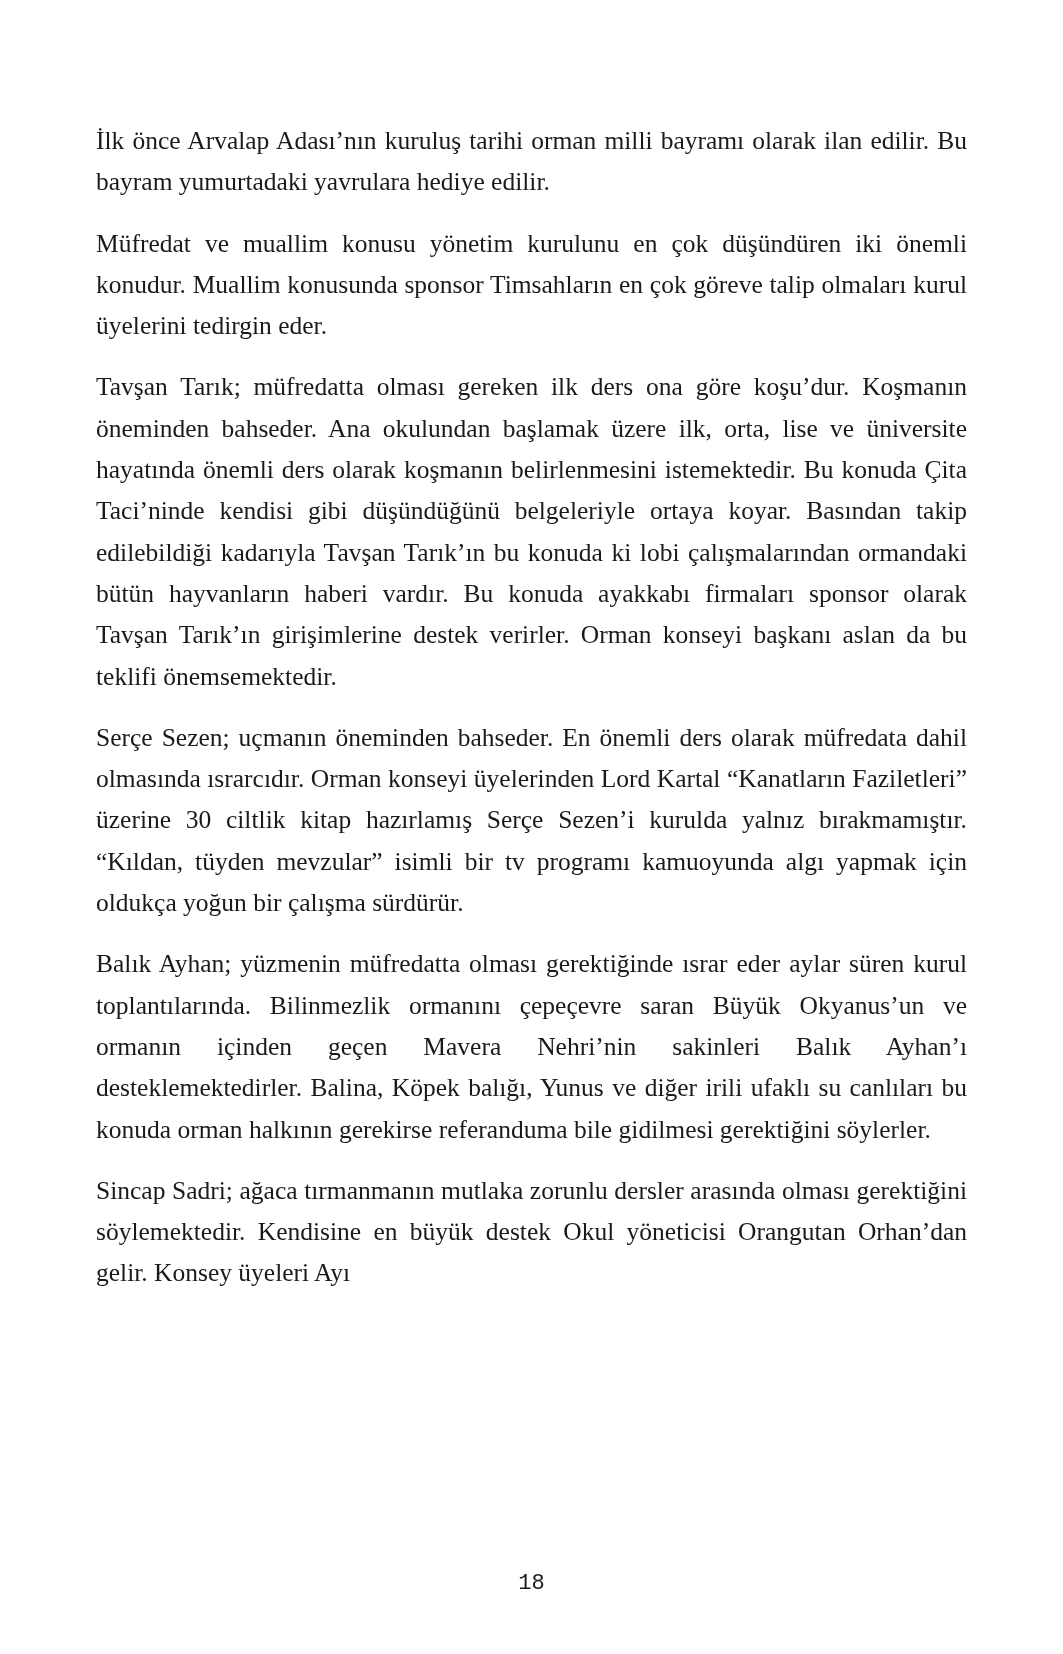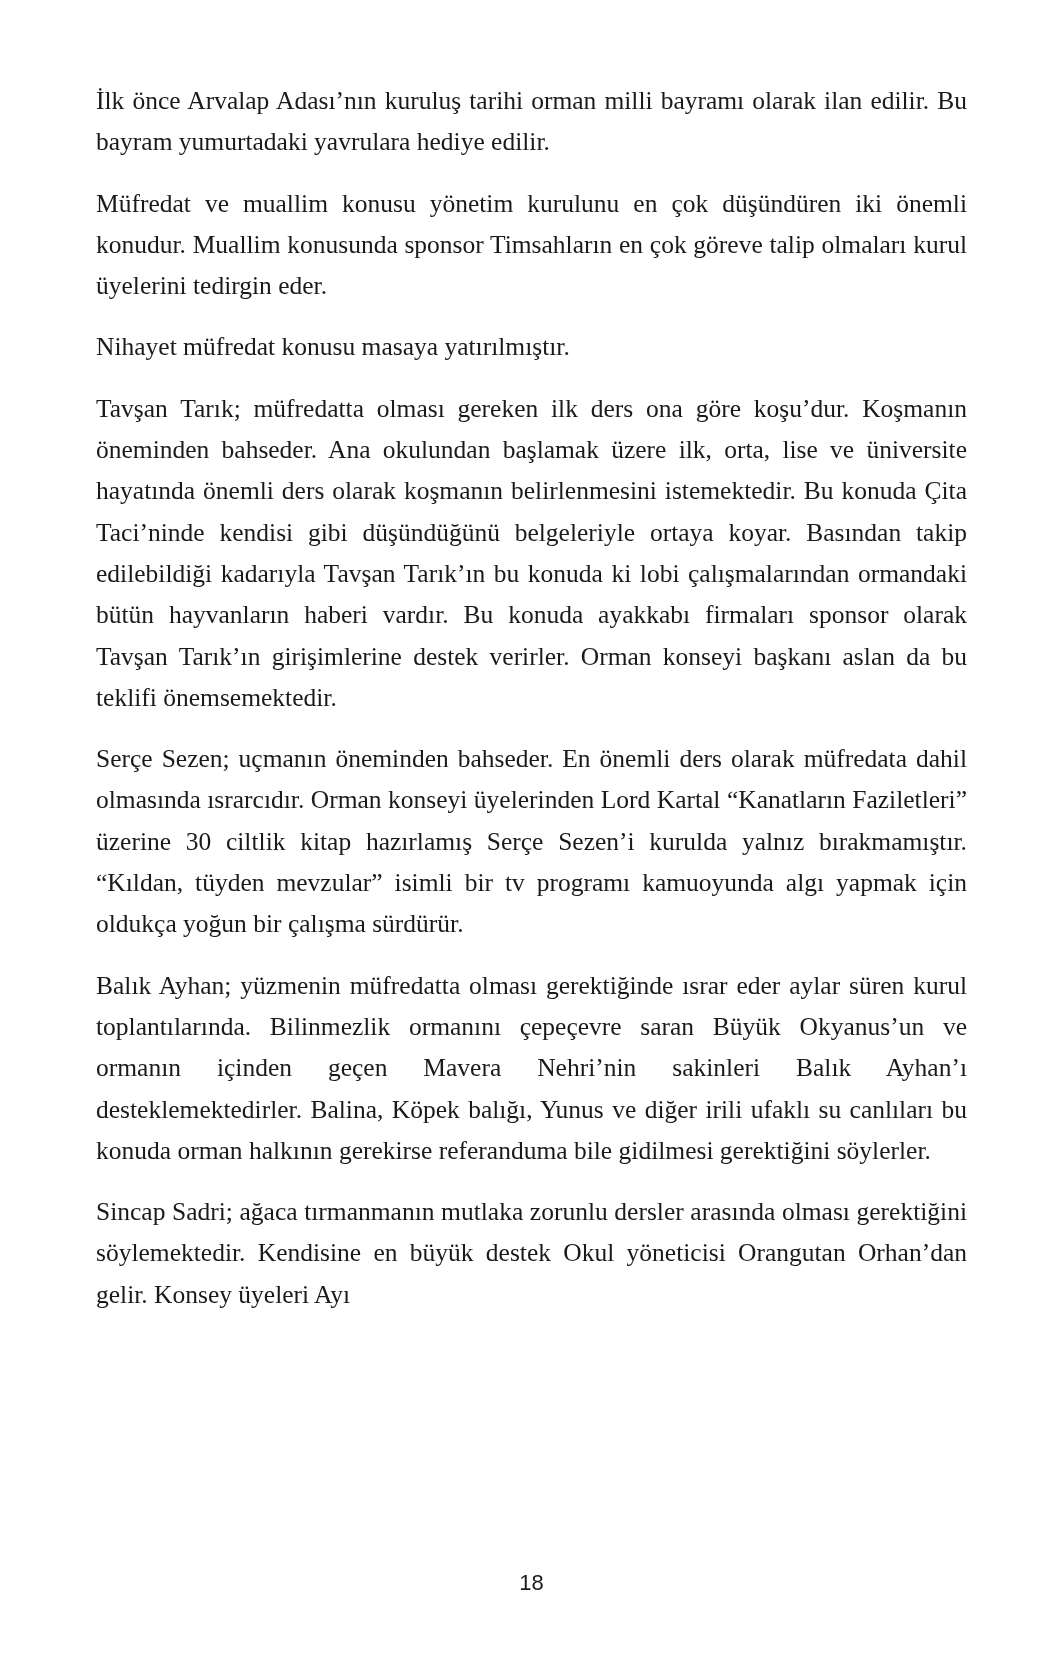--- a/index.html
+++ b/index.html
@@ -13,7 +13,7 @@
     background: #ffffff;
     position: relative;
     box-sizing: border-box;
-    padding: 80px 96px 0 96px;
+    padding: 120px 96px 0 96px;
     font-family: "Liberation Serif", "DejaVu Serif", serif;
     color: #1a1a1a;
     overflow: hidden;

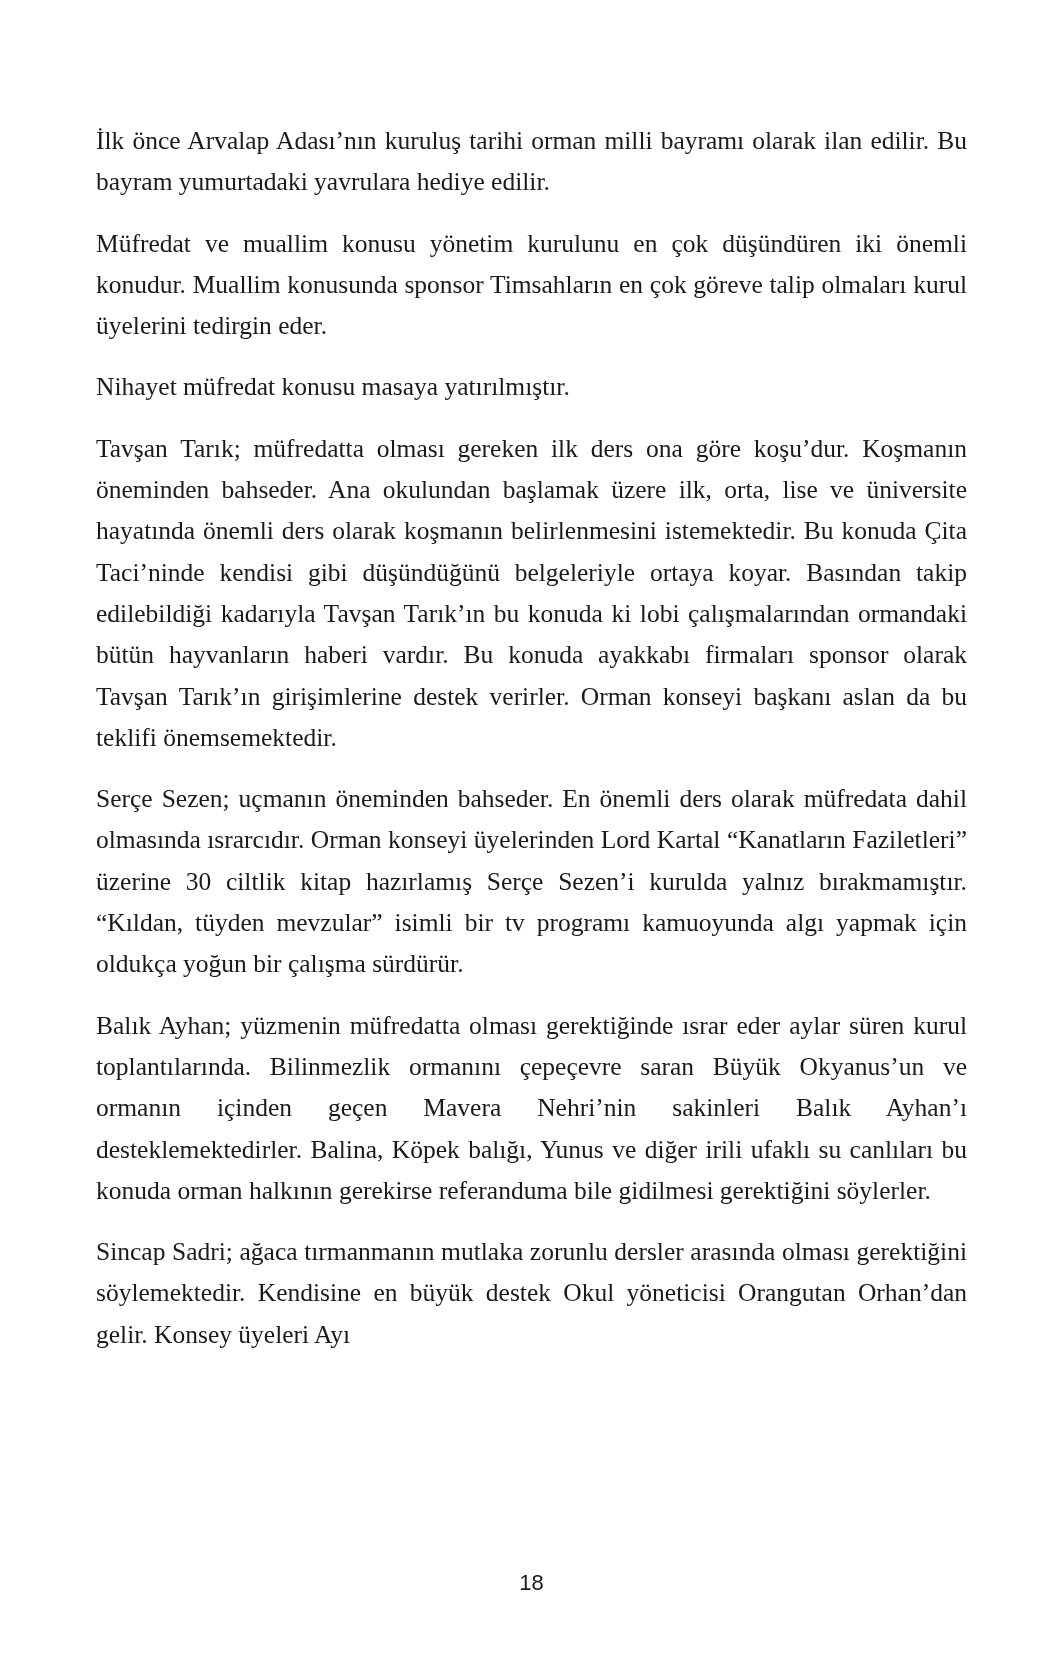--- a/index.html
+++ b/index.html
@@ -49,7 +49,6 @@
   <div class="body-text">
     <p>İlk önce Arvalap Adası’nın kuruluş tarihi orman milli bayramı olarak ilan edilir. Bu bayram yumurtadaki yavrulara hediye edilir.</p>
     <p>Müfredat ve muallim konusu yönetim kurulunu en çok düşündüren iki önemli konudur. Muallim konusunda sponsor Timsahların en çok göreve talip olmaları kurul üyelerini tedirgin eder.</p>
-    <p>Nihayet müfredat konusu masaya yatırılmıştır.</p>
     <p>Tavşan Tarık; müfredatta olması gereken ilk ders ona göre koşu’dur. Koşmanın öneminden bahseder. Ana okulundan başlamak üzere ilk, orta, lise ve üniversite hayatında önemli ders olarak koşmanın belirlenmesini istemektedir. Bu konuda Çita Taci’ninde kendisi gibi düşündüğünü belgeleriyle ortaya koyar. Basından takip edilebildiği kadarıyla Tavşan Tarık’ın bu konuda ki lobi çalışmalarından ormandaki bütün hayvanların haberi vardır. Bu konuda ayakkabı firmaları sponsor olarak Tavşan Tarık’ın girişimlerine destek verirler. Orman konseyi başkanı aslan da bu teklifi önemsemektedir.</p>
     <p>Serçe Sezen; uçmanın öneminden bahseder. En önemli ders olarak müfredata dahil olmasında ısrarcıdır. Orman konseyi üyelerinden Lord Kartal “Kanatların Faziletleri” üzerine 30 ciltlik kitap hazırlamış Serçe Sezen’i kurulda yalnız bırakmamıştır. “Kıldan, tüyden mevzular” isimli bir tv programı kamuoyunda algı yapmak için oldukça yoğun bir çalışma sürdürür.</p>
     <p>Balık Ayhan; yüzmenin müfredatta olması gerektiğinde ısrar eder aylar süren kurul toplantılarında. Bilinmezlik ormanını çepeçevre saran Büyük Okyanus’un ve ormanın içinden geçen Mavera Nehri’nin sakinleri Balık Ayhan’ı desteklemektedirler. Balina, Köpek balığı, Yunus ve diğer irili ufaklı su canlıları bu konuda orman halkının gerekirse referanduma bile gidilmesi gerektiğini söylerler.</p>

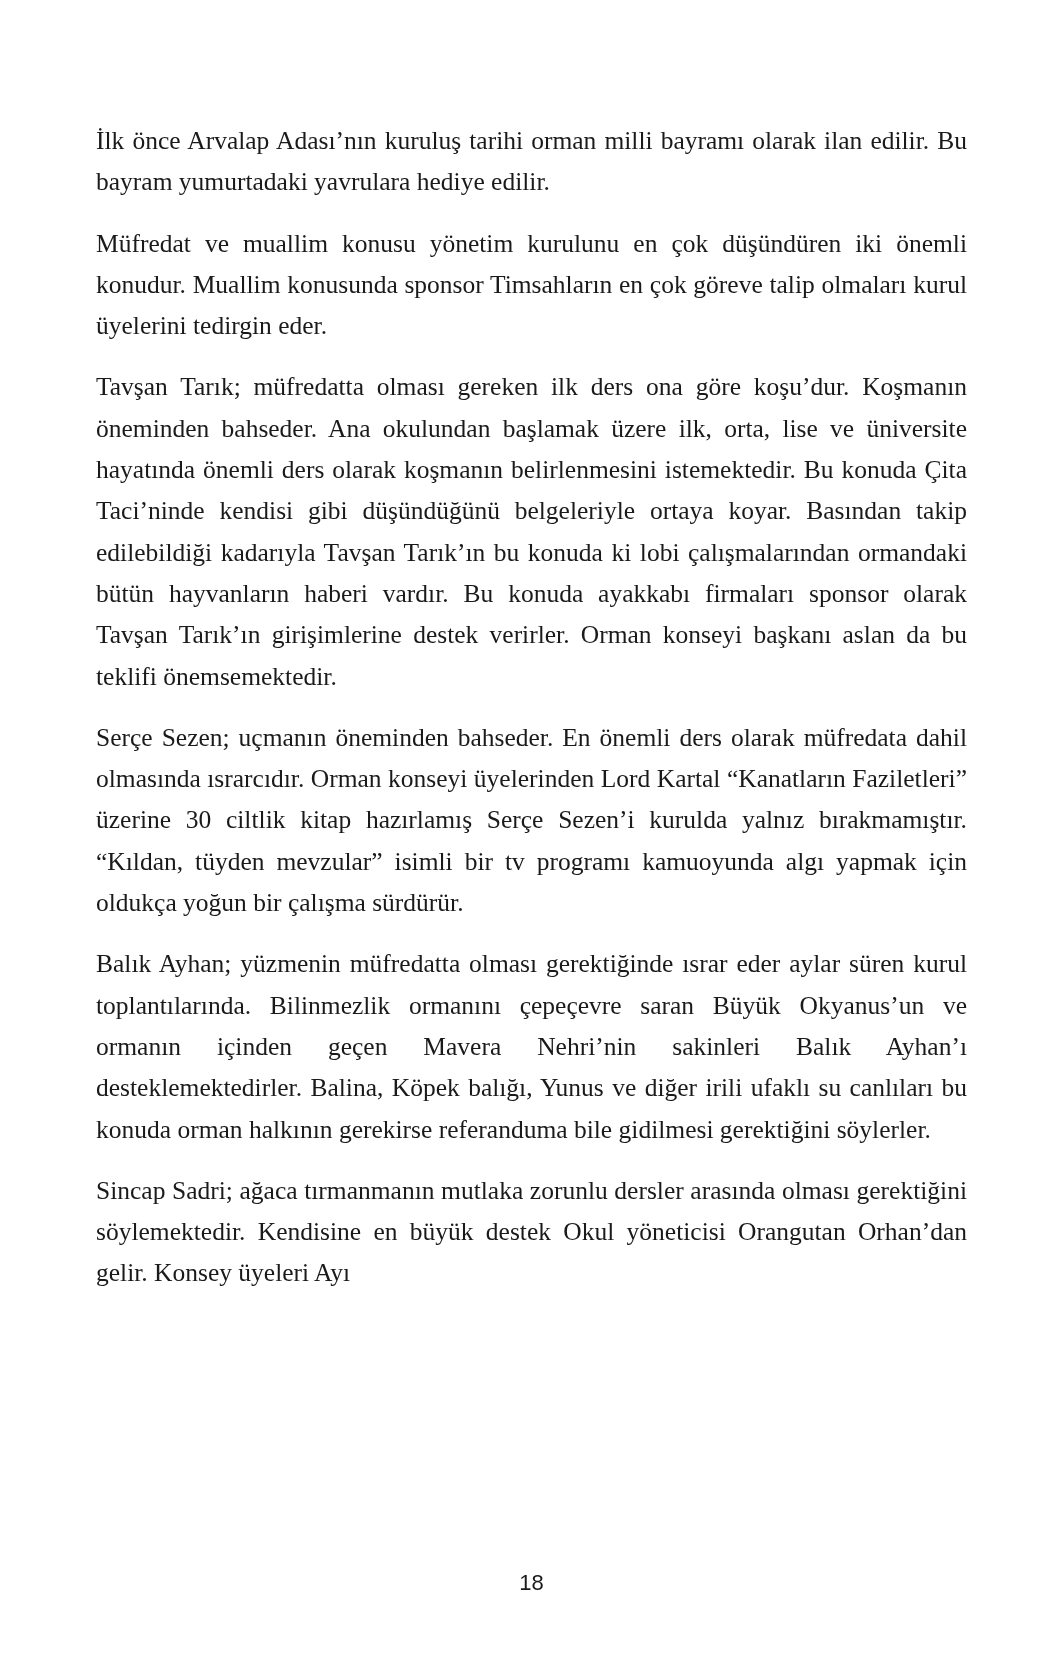--- a/index.html
+++ b/index.html
@@ -38,7 +38,7 @@
     bottom: 58px;
     text-align: center;
     font-size: 22px;
-    font-family: Liberation Sans, sans-serif;
+    font-family: Liberation Mono, monospace;
     color: #1a1a1a;
   }
 </style>

